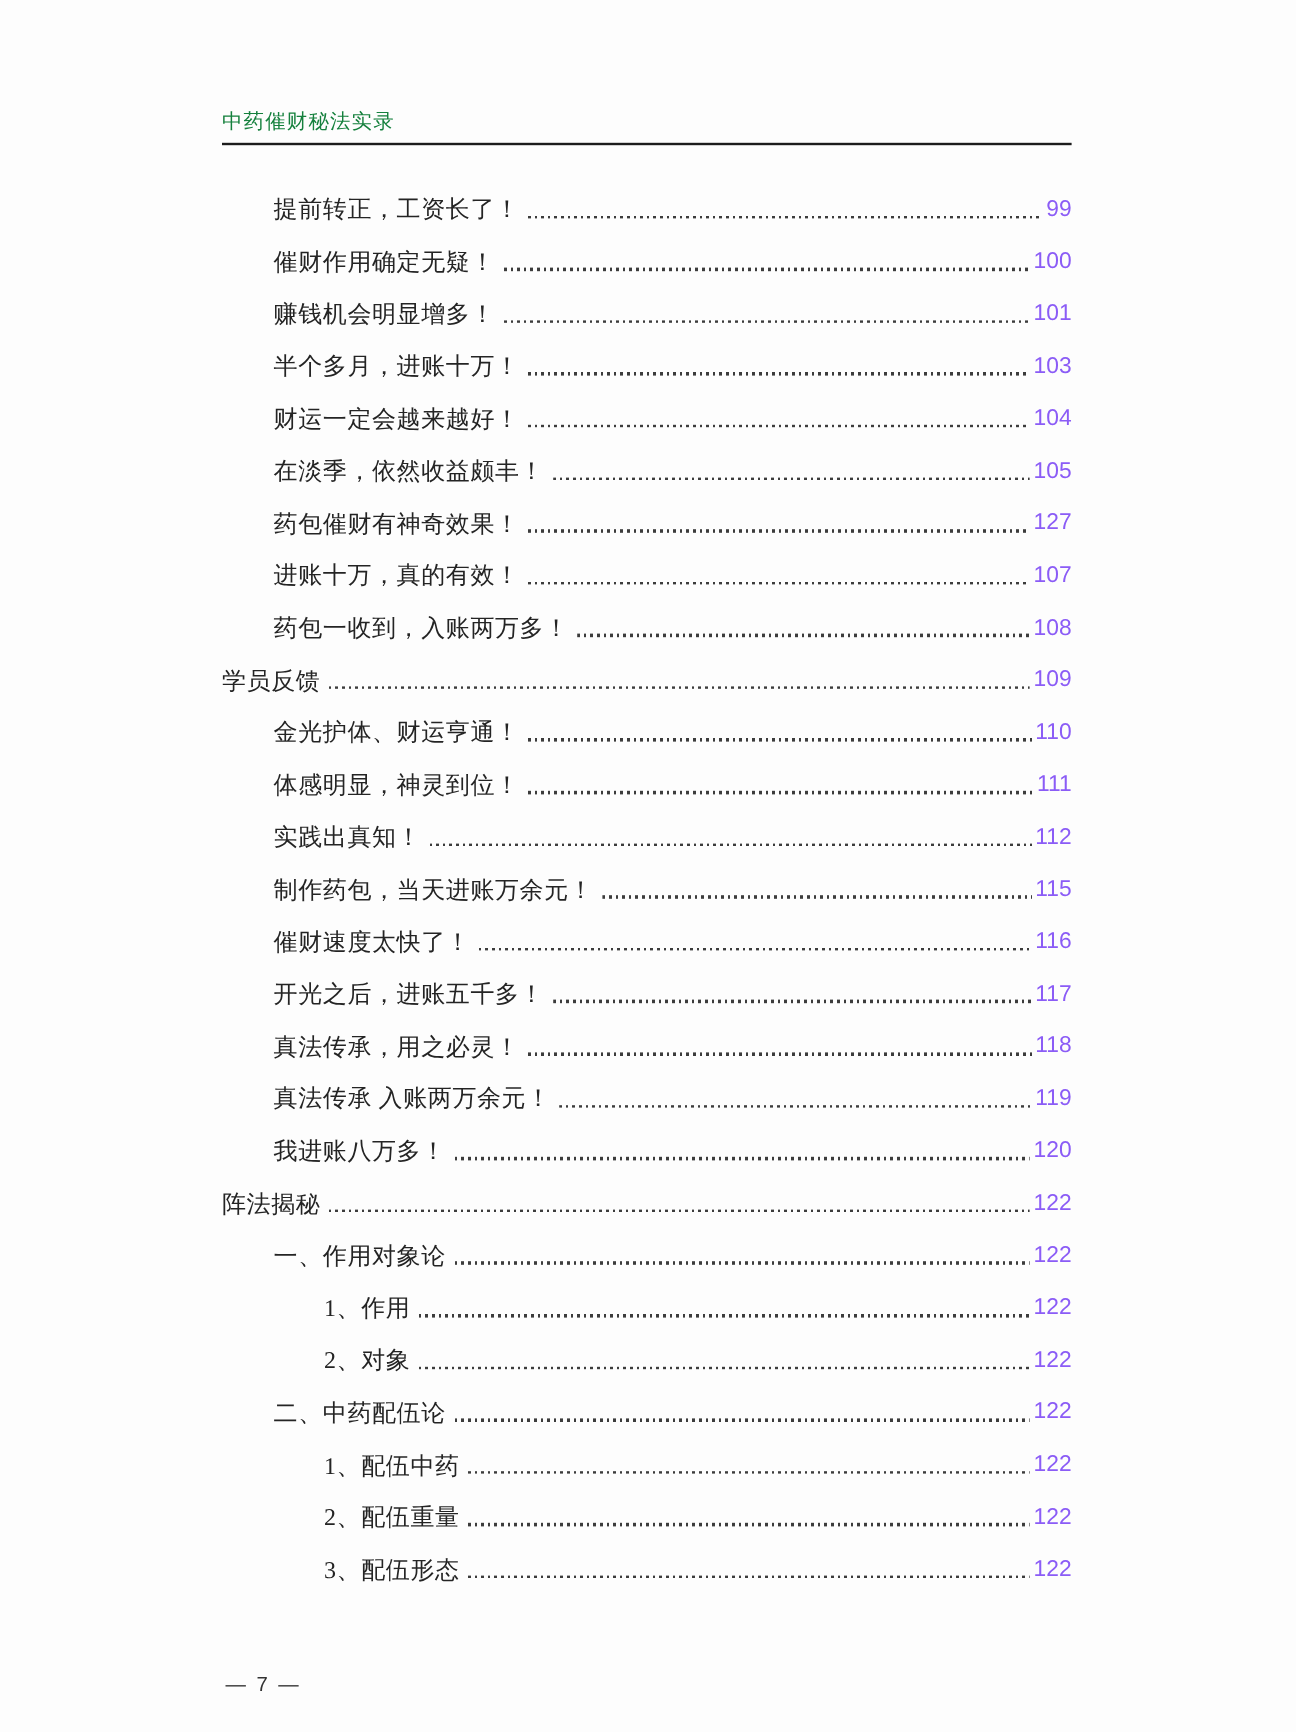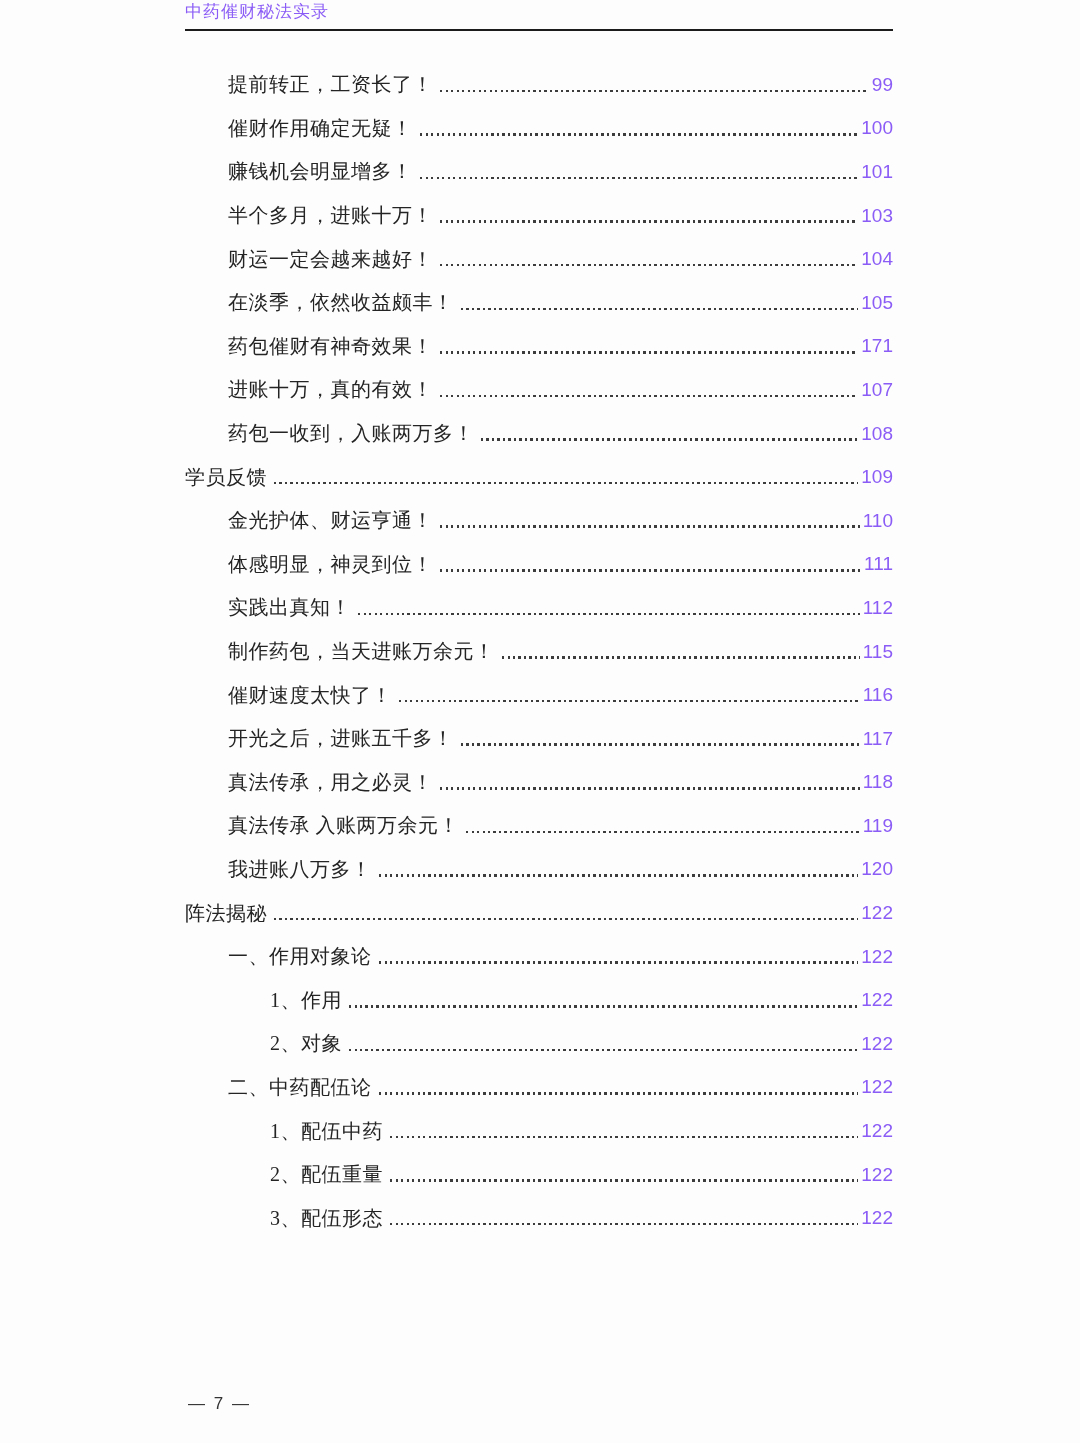--- a/index.html
+++ b/index.html
@@ -27,11 +27,12 @@
   }
 
   .doc-header {
+    margin-top: 90px;
     padding-bottom: 6px;
     border-bottom: 2px solid #1c1c1c;
     font-size: 17px;
     letter-spacing: 1px;
-    color: #8b5cf6;
+    color: #15803d;
   }
 
   .toc-list {

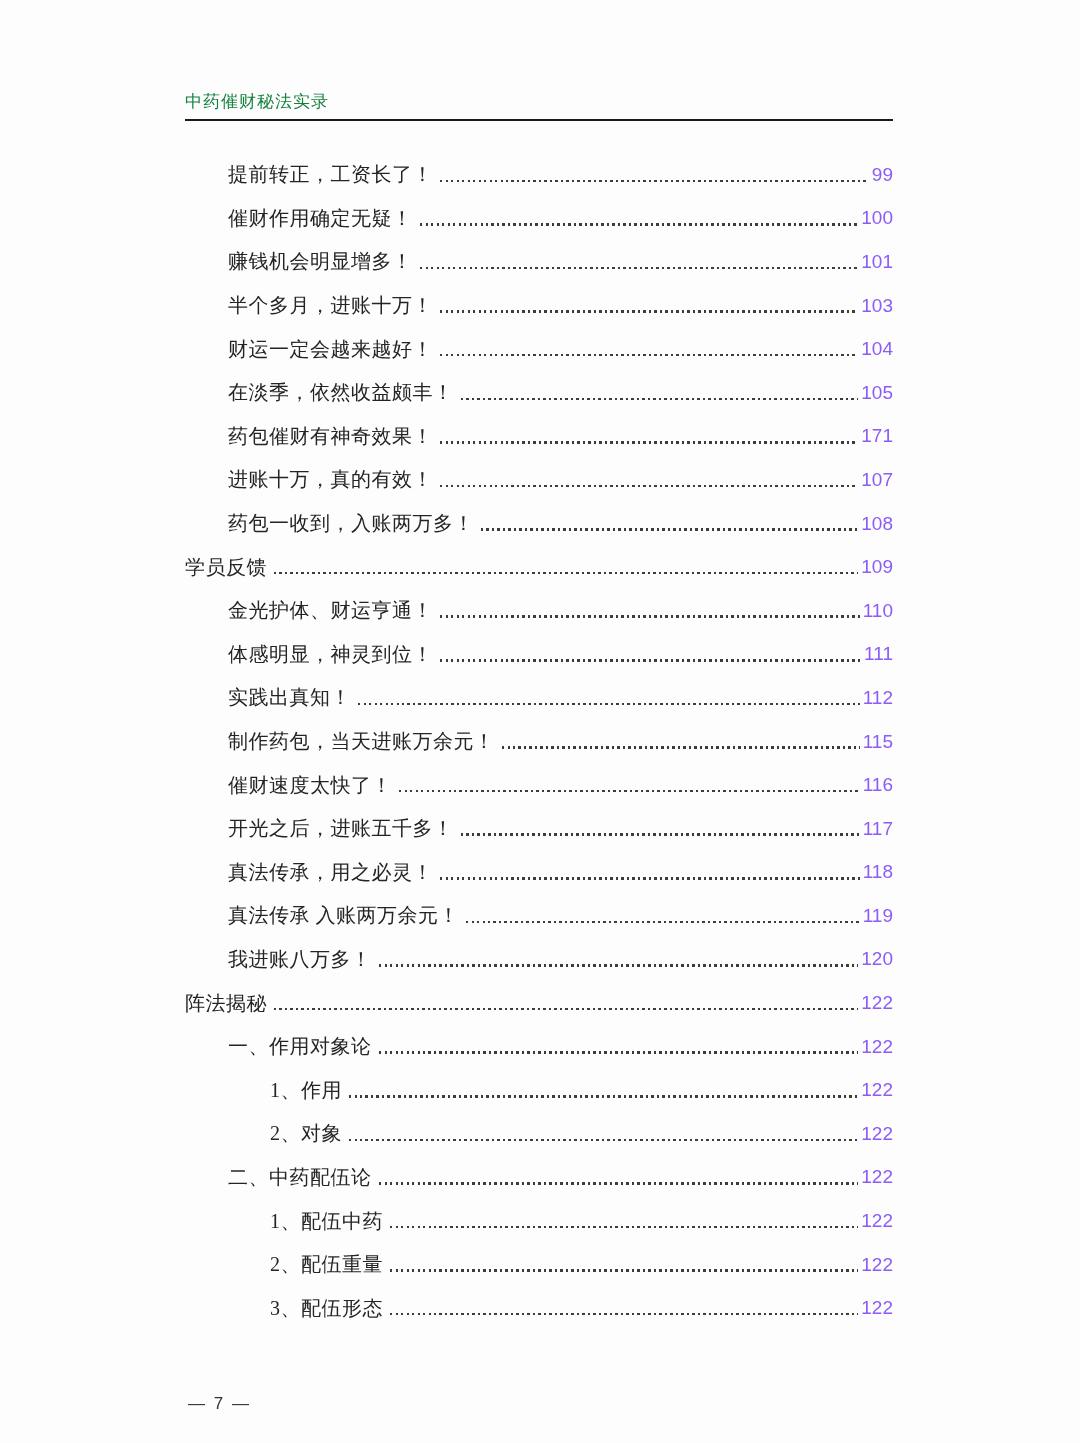--- a/index.html
+++ b/index.html
@@ -129,7 +129,7 @@
         <div class="toc-row level-1">
     <span class="toc-title">药包催财有神奇效果！</span>
     <span class="toc-leader"></span>
-    <span class="toc-page">171</span>
+    <span class="toc-page">127</span>
   </div>
         <div class="toc-row level-1">
     <span class="toc-title">进账十万，真的有效！</span>

